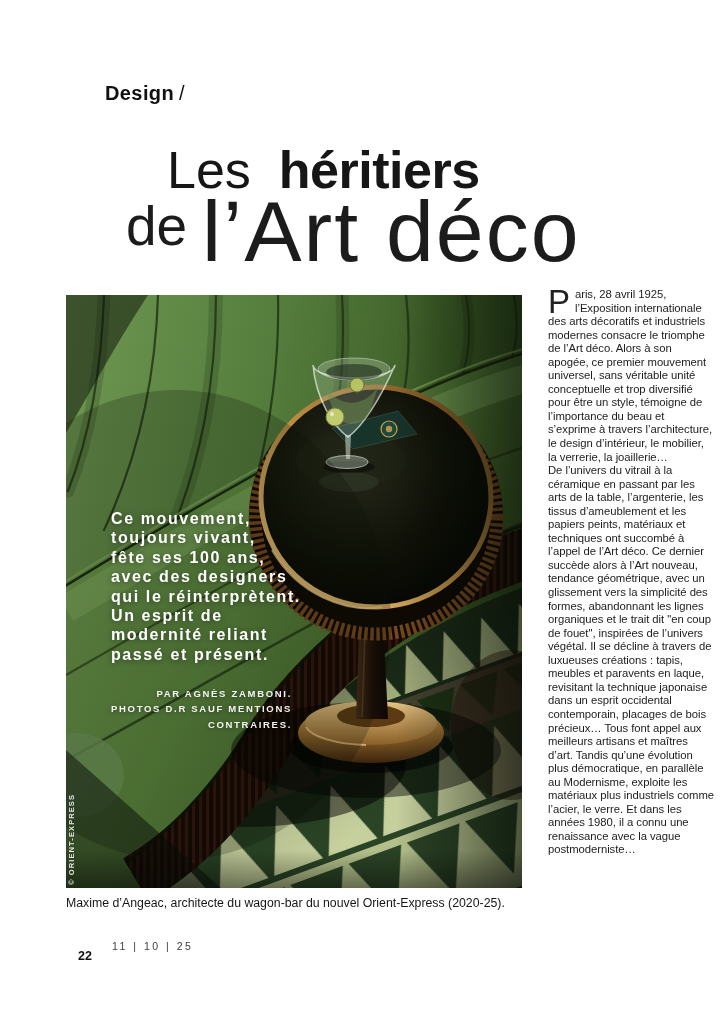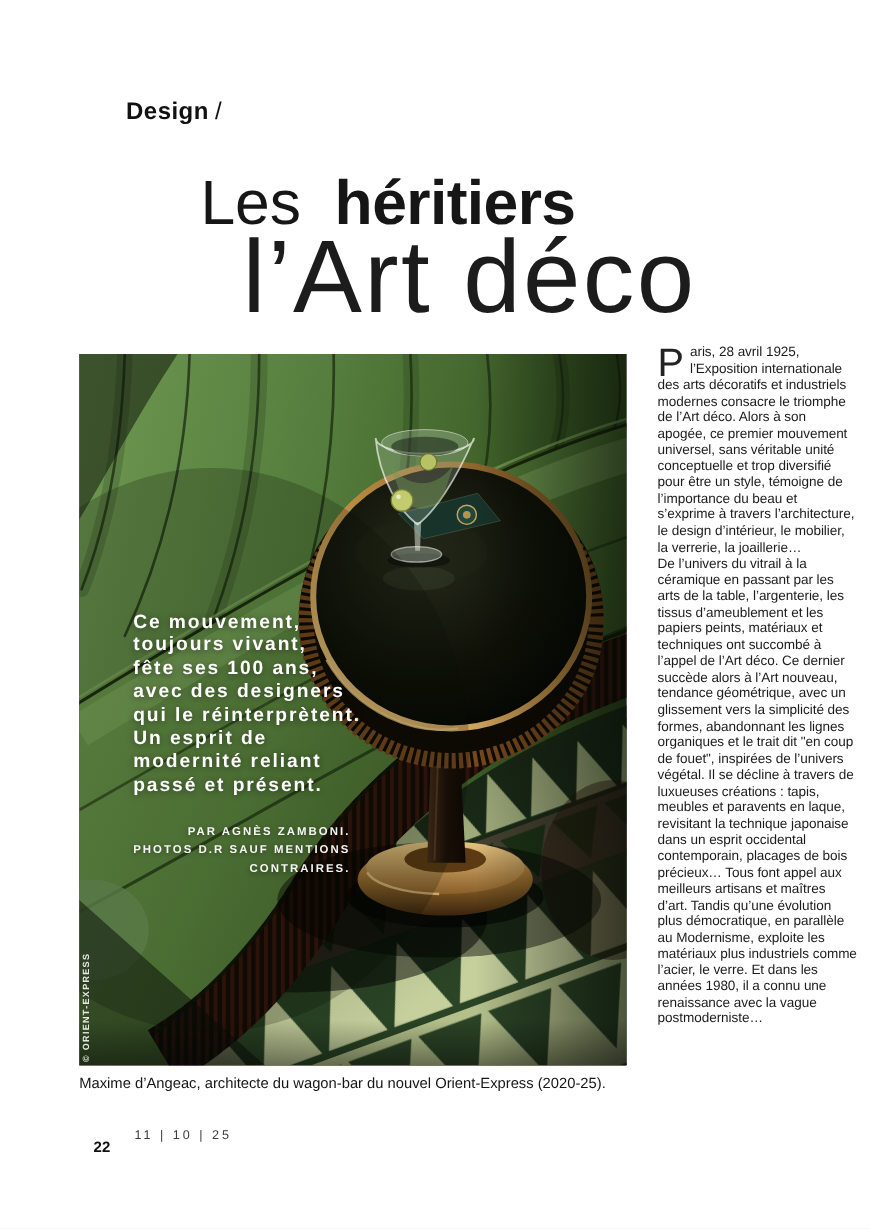--- a/index.html
+++ b/index.html
@@ -57,6 +57,7 @@
   <h1 class="title-line1">
     <span class="light">Les</span><span class="bold">héritiers</span>
   </h1>
+  <div class="title-line2-small">de</div>
   <div class="title-line2-large">l’Art déco</div>
 
   <figure class="photo">

